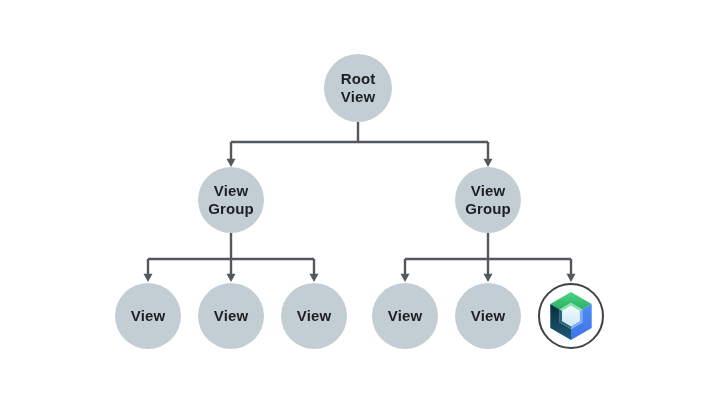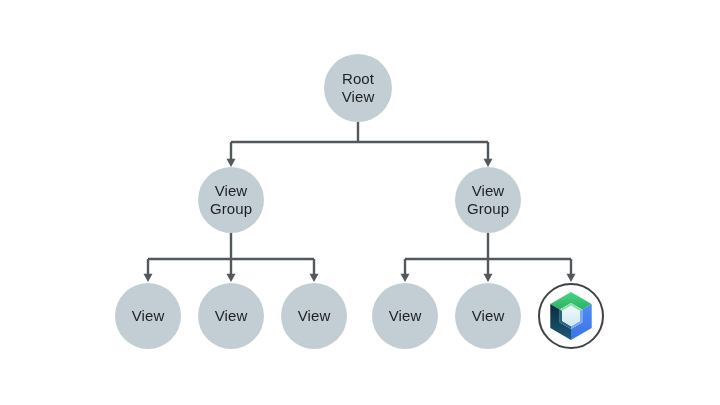--- a/index.html
+++ b/index.html
@@ -14,6 +14,7 @@
     height: 405px;
     background: var(--canvas_bg, #ffffff);
     overflow: hidden;
+    font-weight: bold;
   }
   .edges {
     position: absolute;

